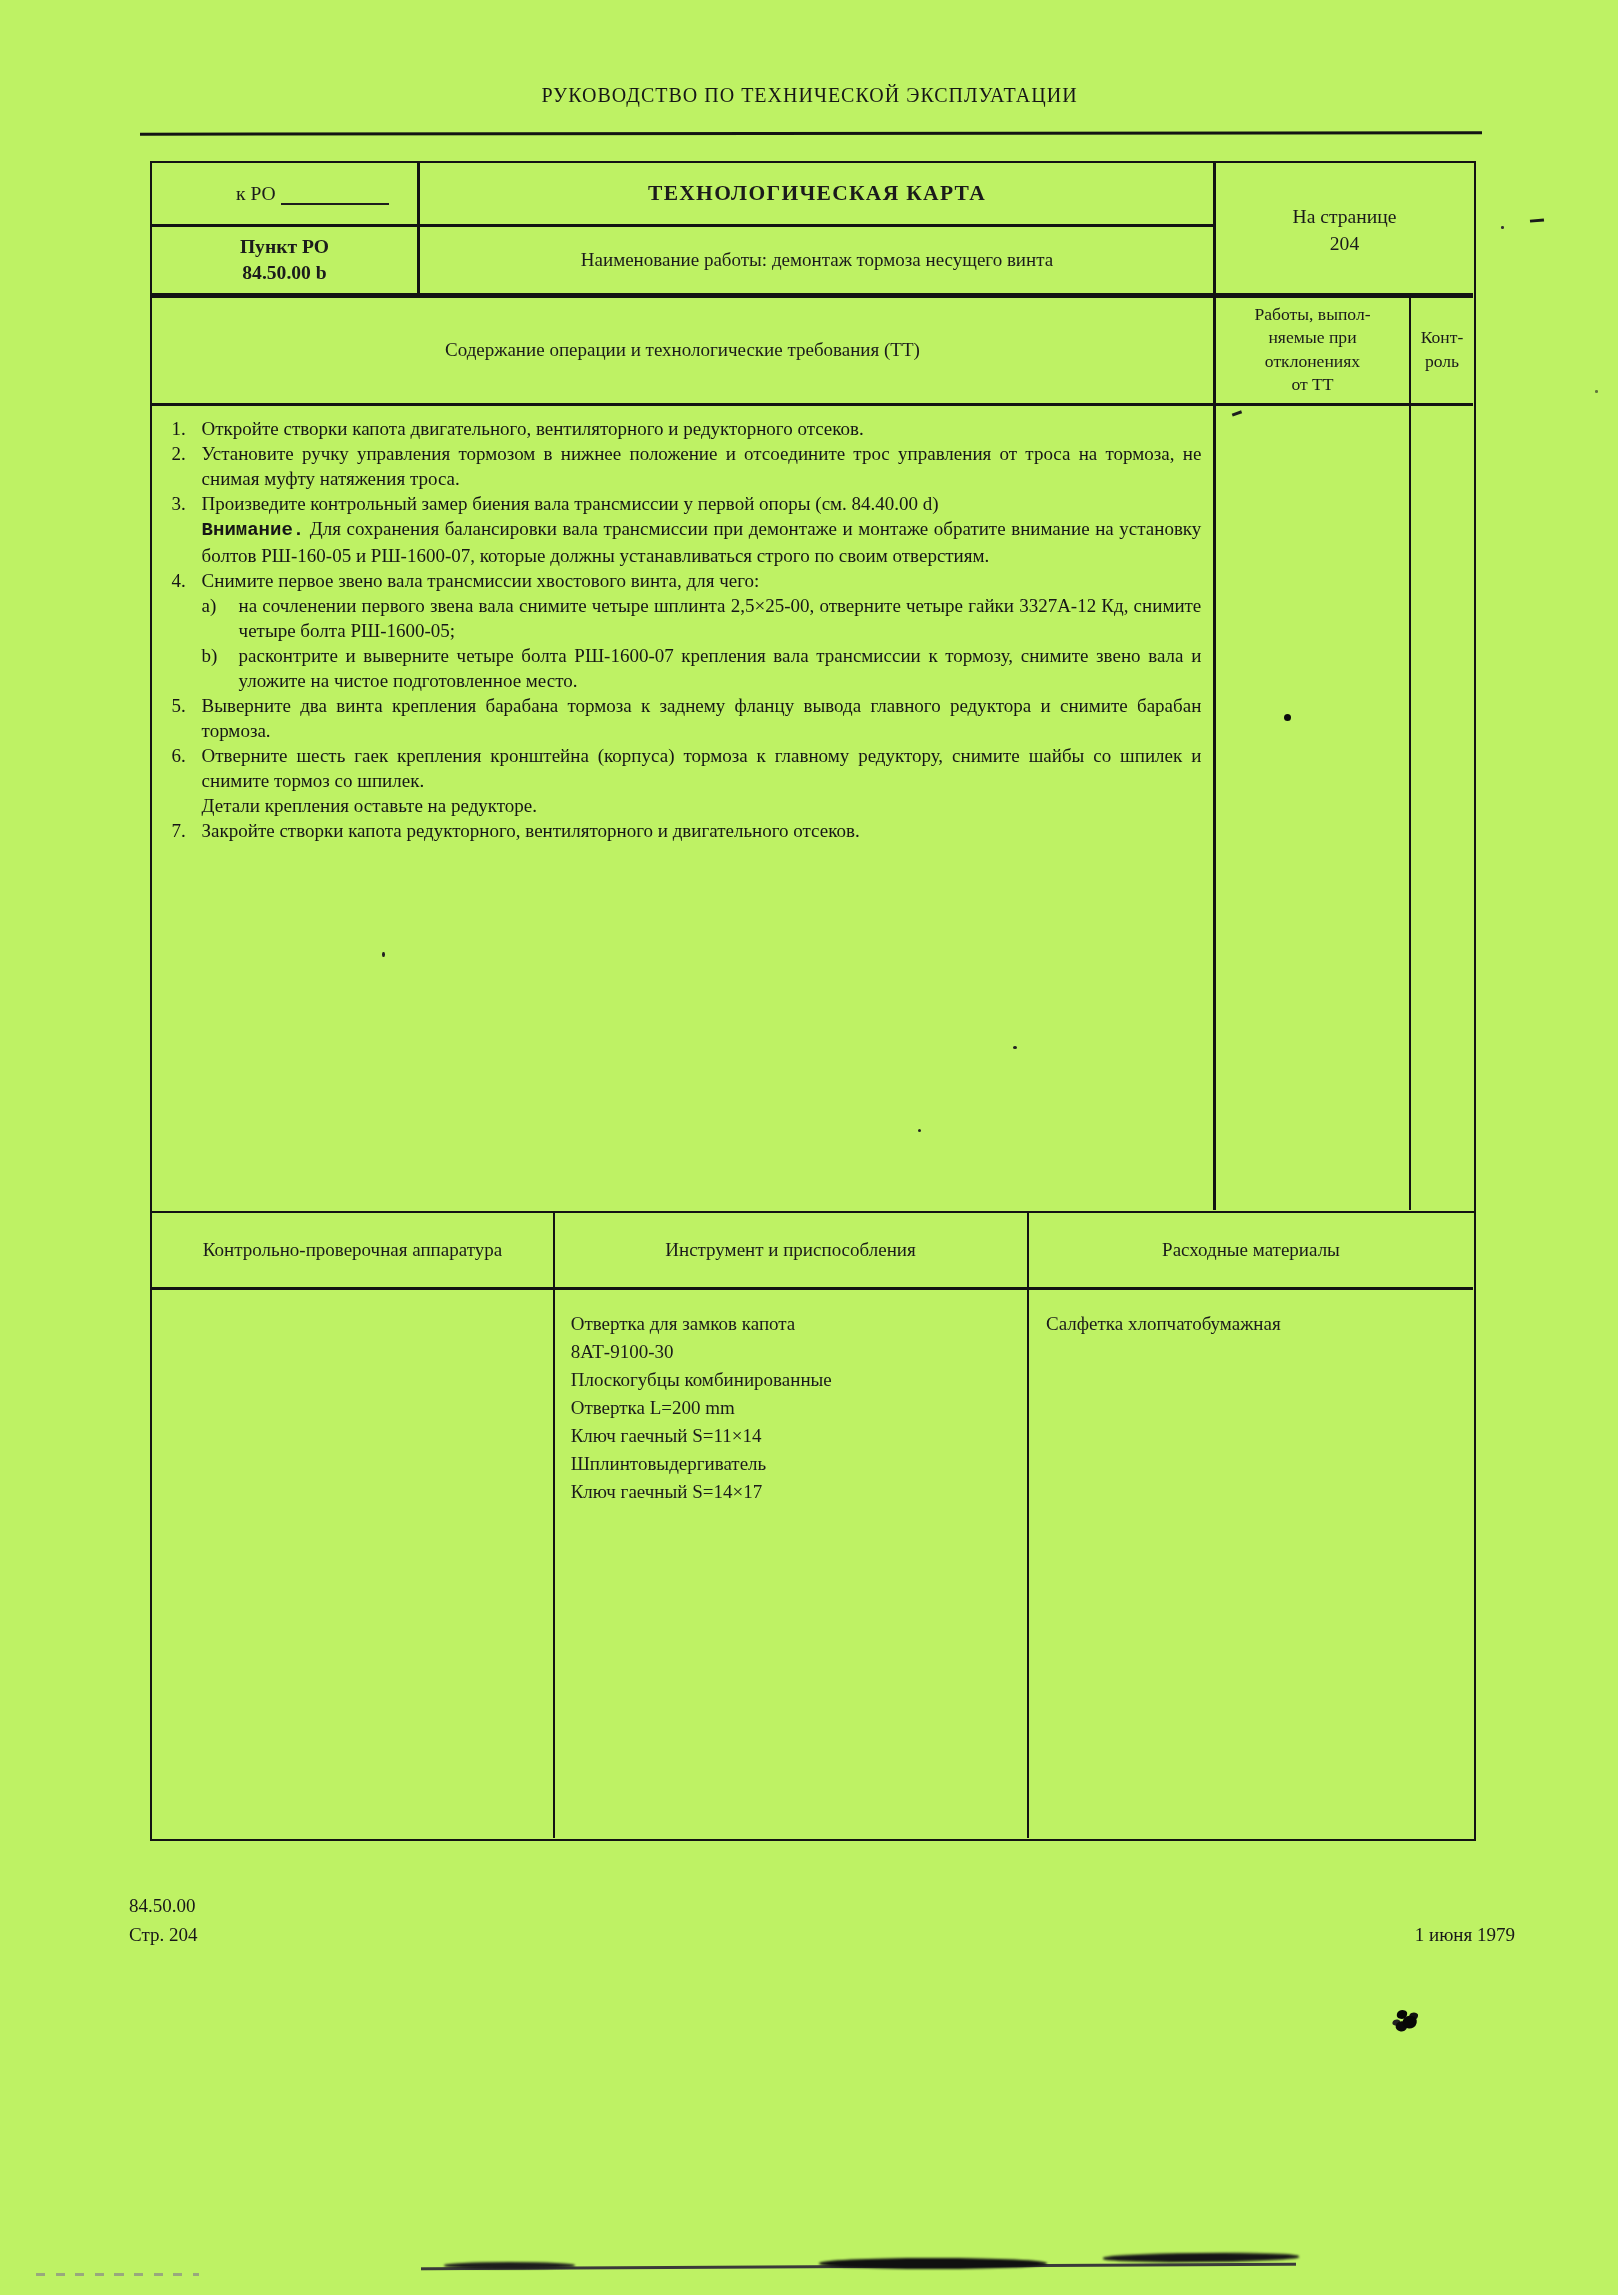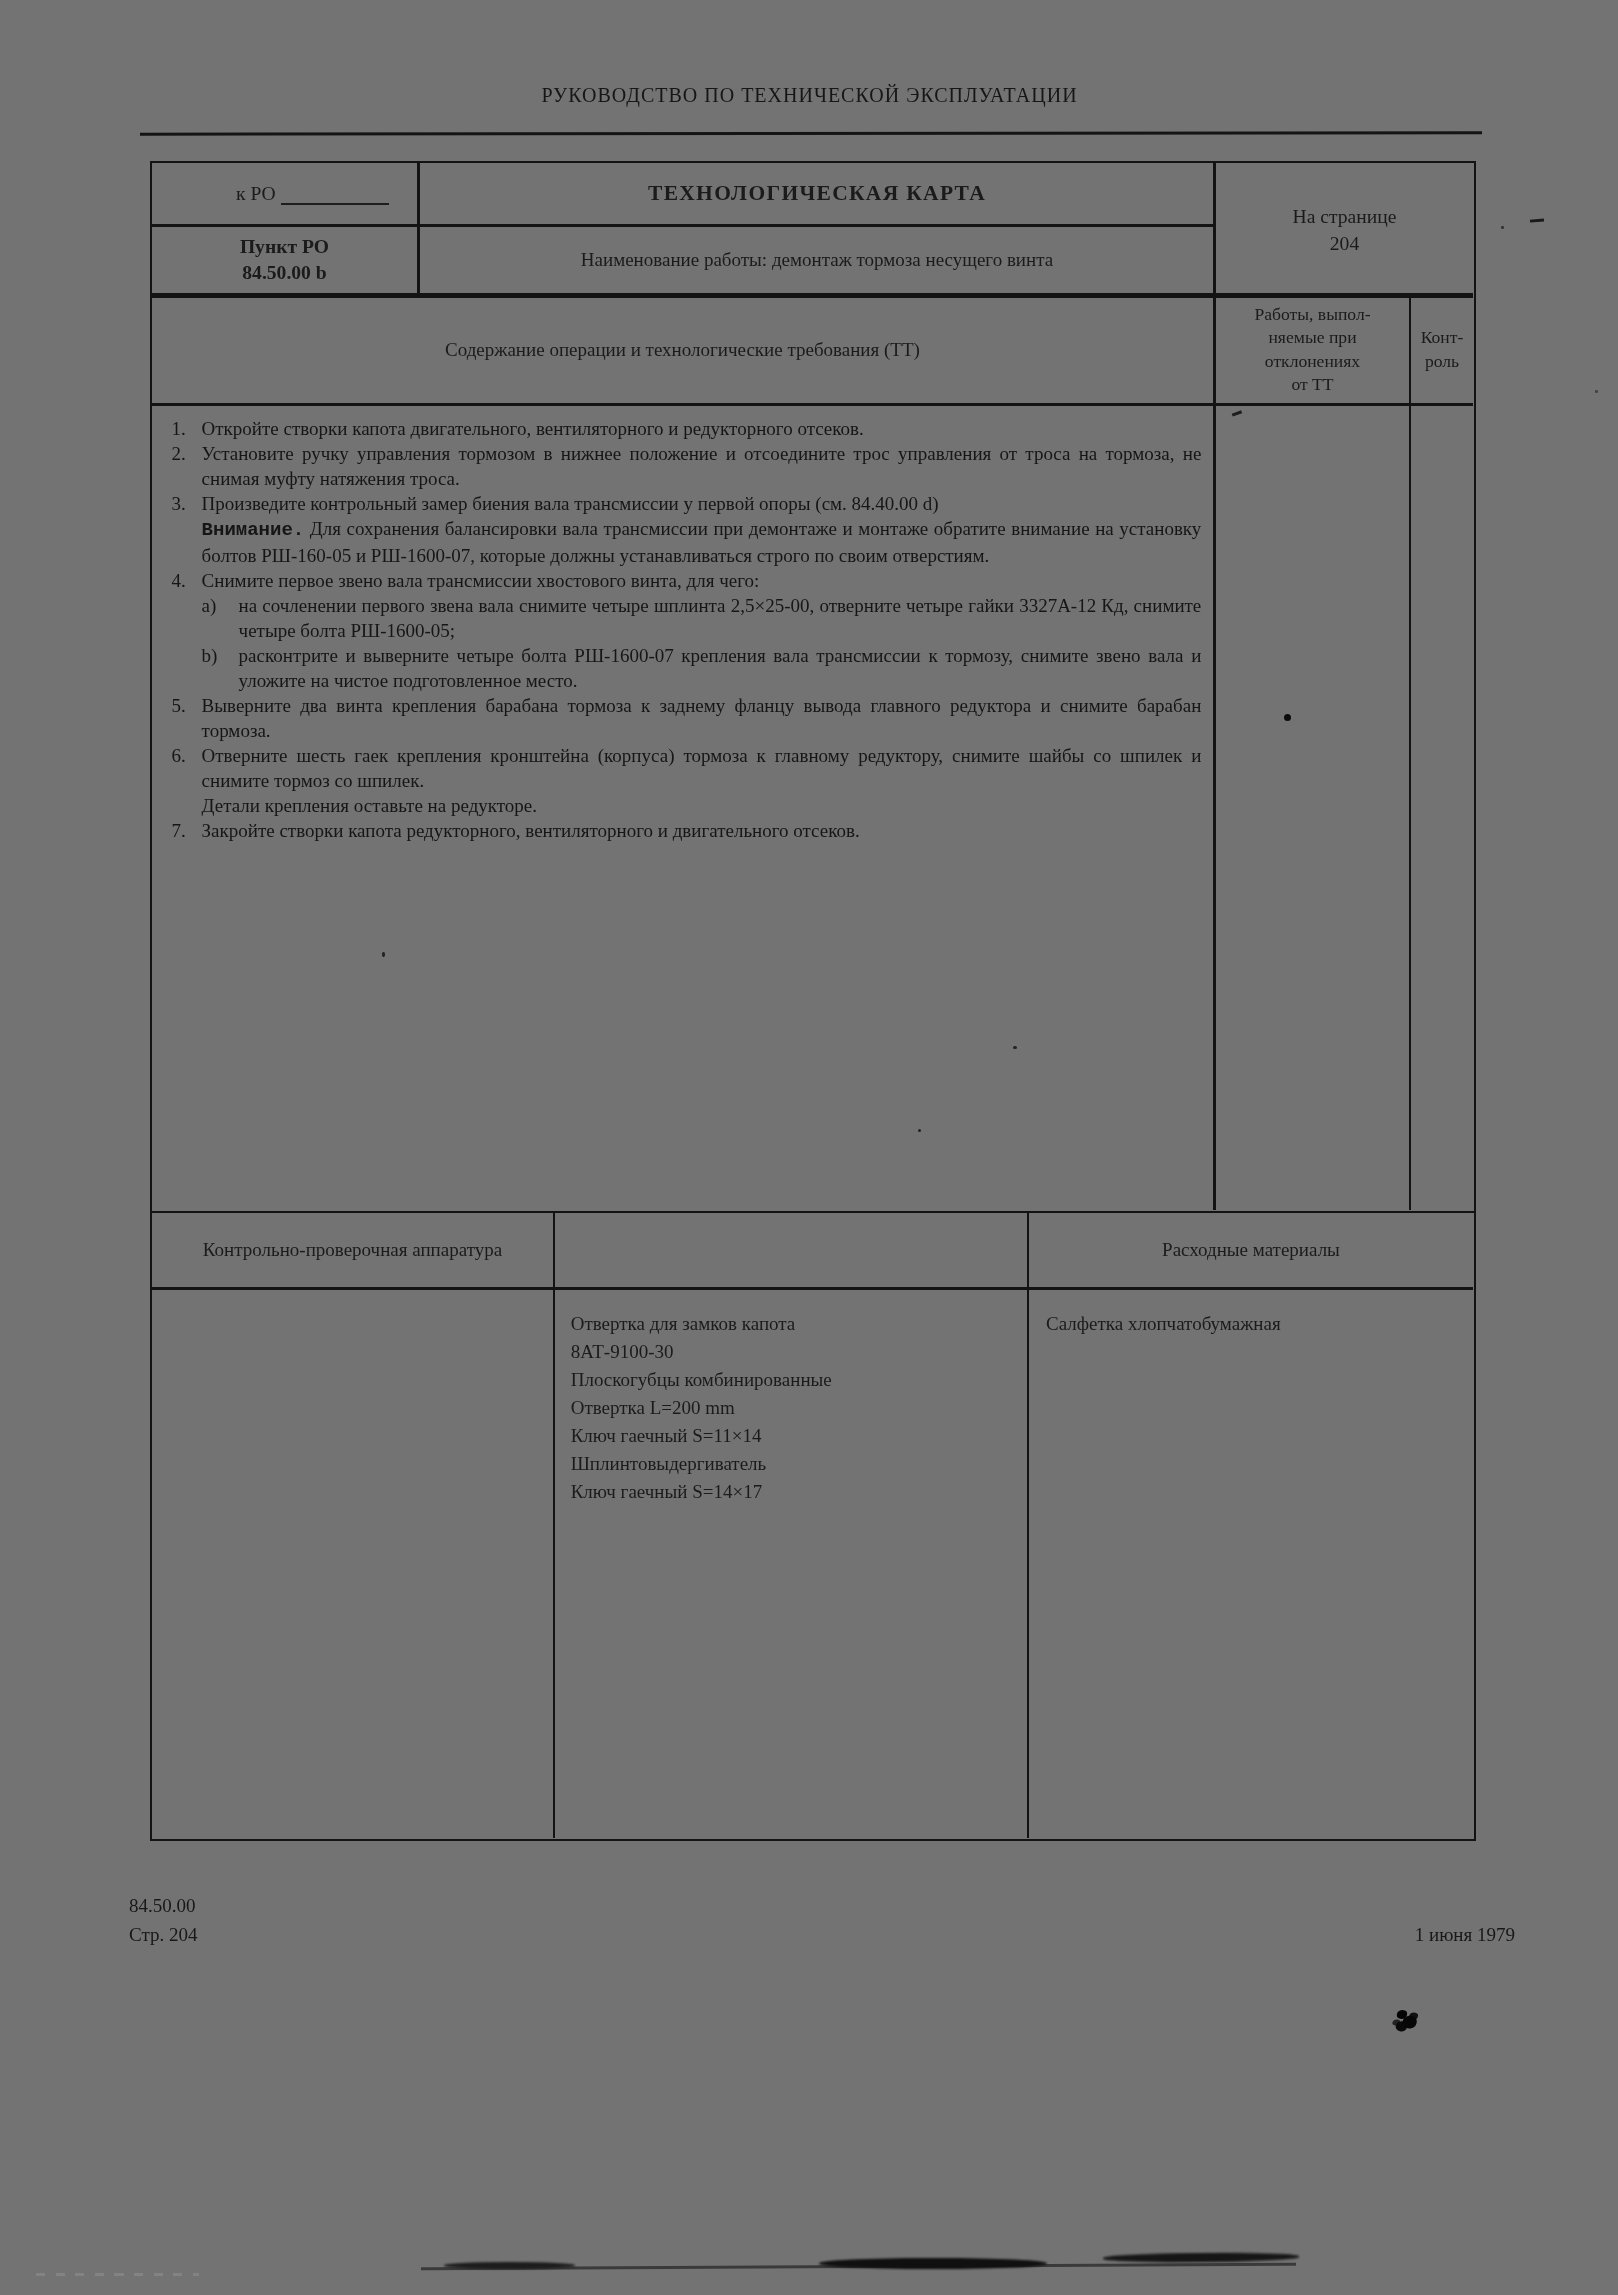--- a/index.html
+++ b/index.html
@@ -5,7 +5,7 @@
   html,body { margin:0; padding:0; background:#ffffff; }
   .page {
     position:relative; width:1619px; height:2295px;
-    background:#737373; color:#1b1b1b;
+    background:#bef264; color:#1b1b1b;
     font-family:"Liberation Serif", serif;
     overflow:hidden;
   }

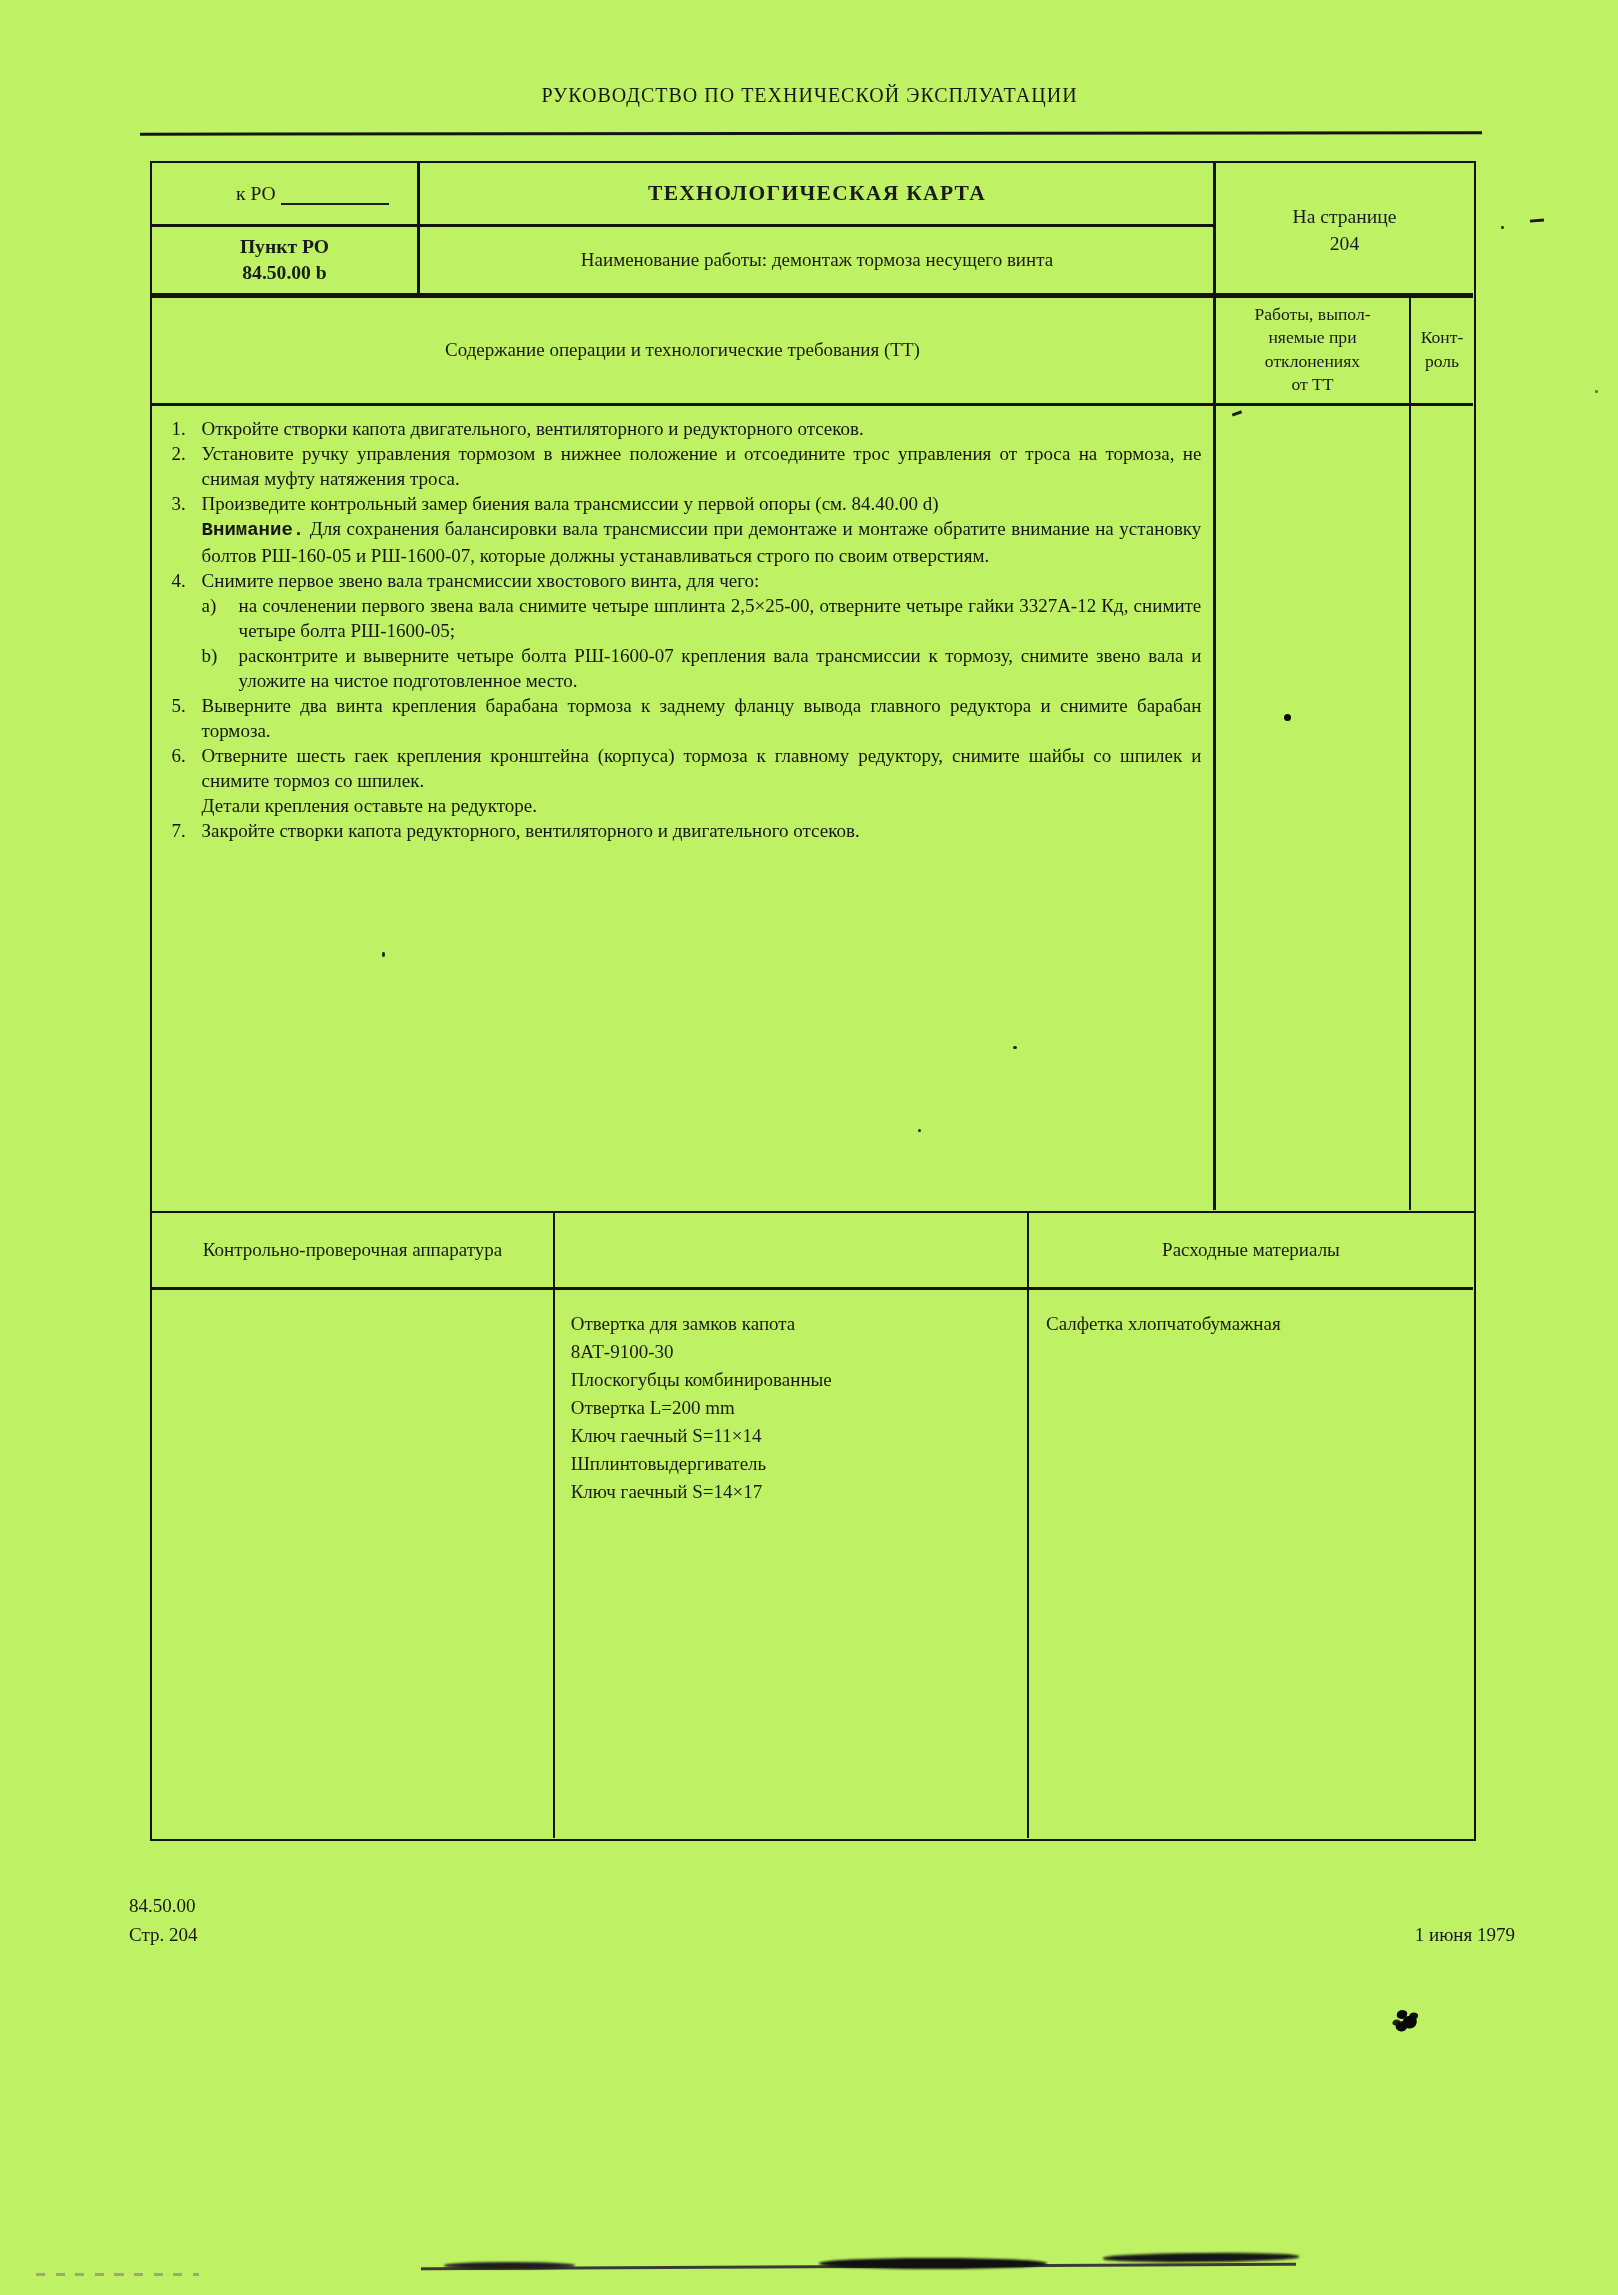--- a/index.html
+++ b/index.html
@@ -164,6 +164,9 @@
     <div class="cell" id="cell-kpa">
       <span>Контрольно-проверочная аппаратура</span>
     </div>
+    <div class="cell" id="cell-instr">
+      <span>Инструмент и приспособления</span>
+    </div>
     <div class="cell" id="cell-mat">
       <span>Расходные материалы</span>
     </div>

